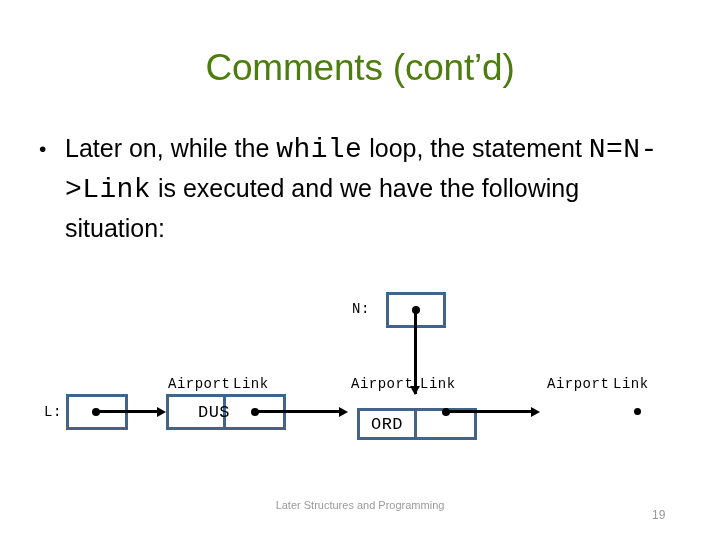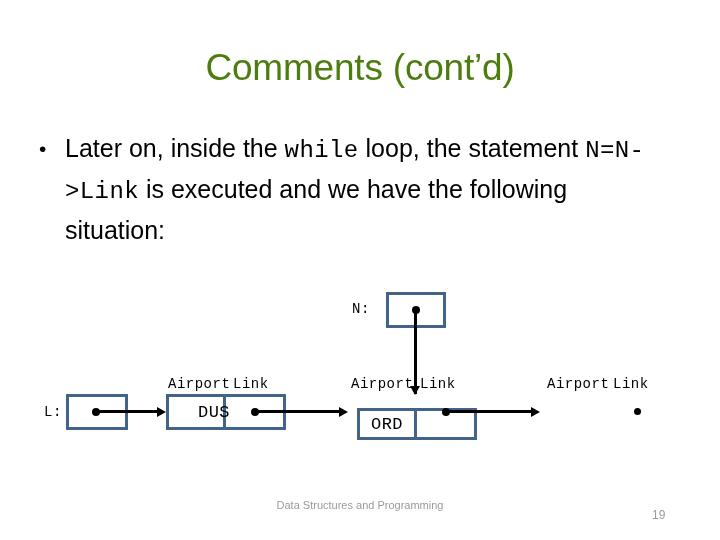--- a/index.html
+++ b/index.html
@@ -170,7 +170,7 @@
   <div id="body-block">
     <div class="bullet-row">
       <div class="bullet-dot">•</div>
-      <div class="bullet-text"><span>Later on, inside the </span><span class="code">while</span><span> loop, the statement </span><span class="code">N=N-&gt;Link</span><span> is executed and we have the following situation:</span></div>
+      <div class="bullet-text"><span>Later on, while the </span><span class="code">while</span><span> loop, the statement </span><span class="code">N=N-&gt;Link</span><span> is executed and we have the following situation:</span></div>
     </div>
   </div>
 

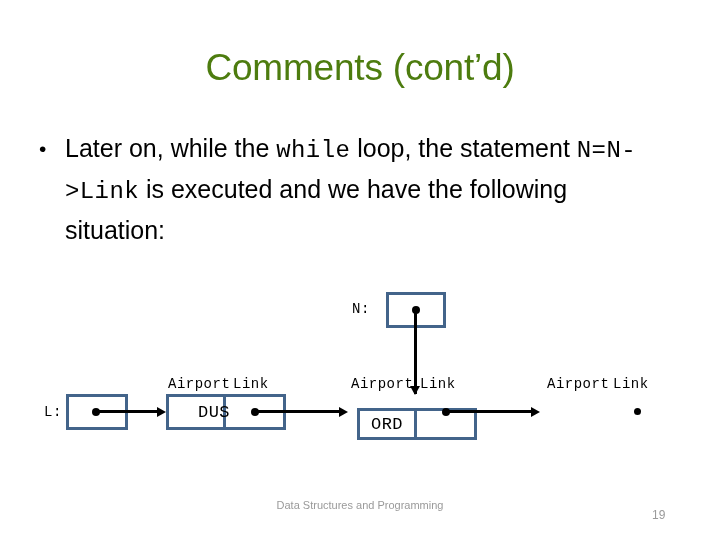--- a/index.html
+++ b/index.html
@@ -60,7 +60,7 @@
   }
   .code {
     font-family: "Liberation Mono", "DejaVu Sans Mono", monospace;
-    font-size: 24px;
+    font-size: 28px;
     letter-spacing: 0.4px;
   }
 

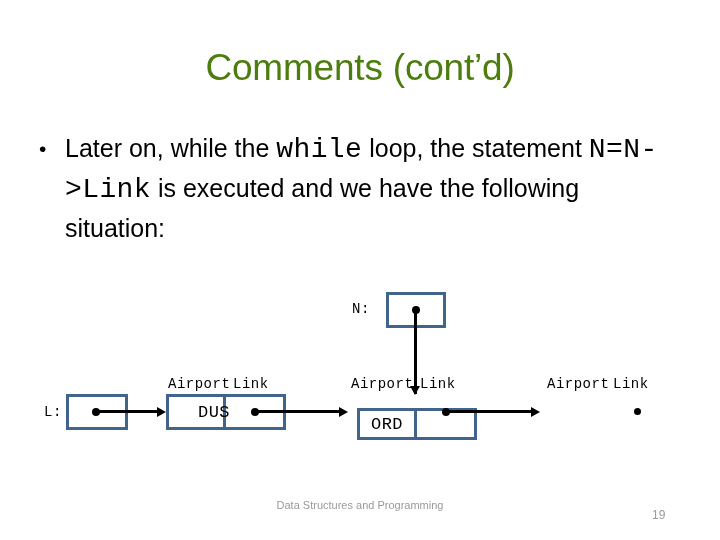--- a/index.html
+++ b/index.html
@@ -219,7 +219,7 @@
   </div>
 
   <div id="footer-text">
-    <span>Data Structures and Programming</span>
+    <span>Later Structures and Programming</span>
   </div>
 
   <div id="page-number">19</div>

